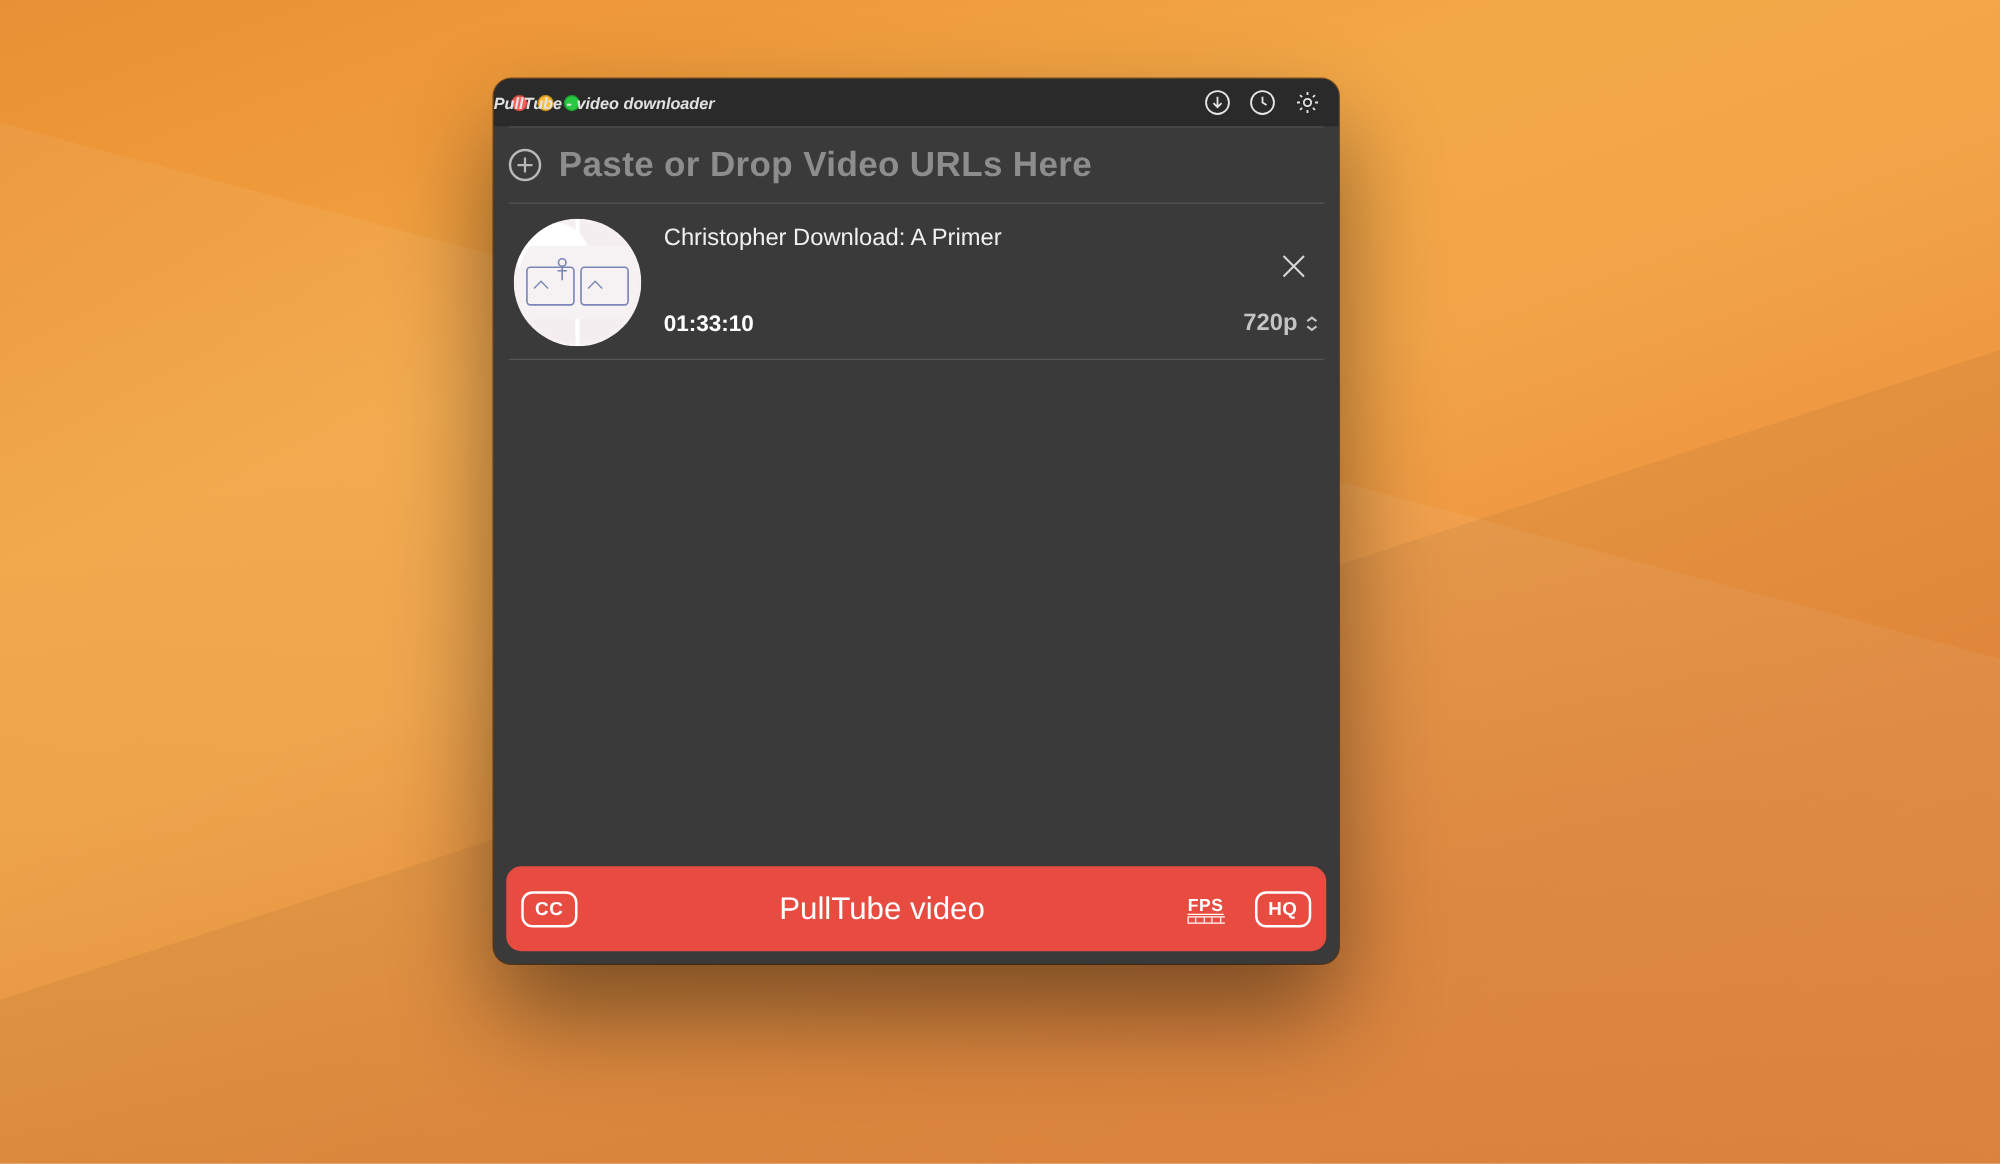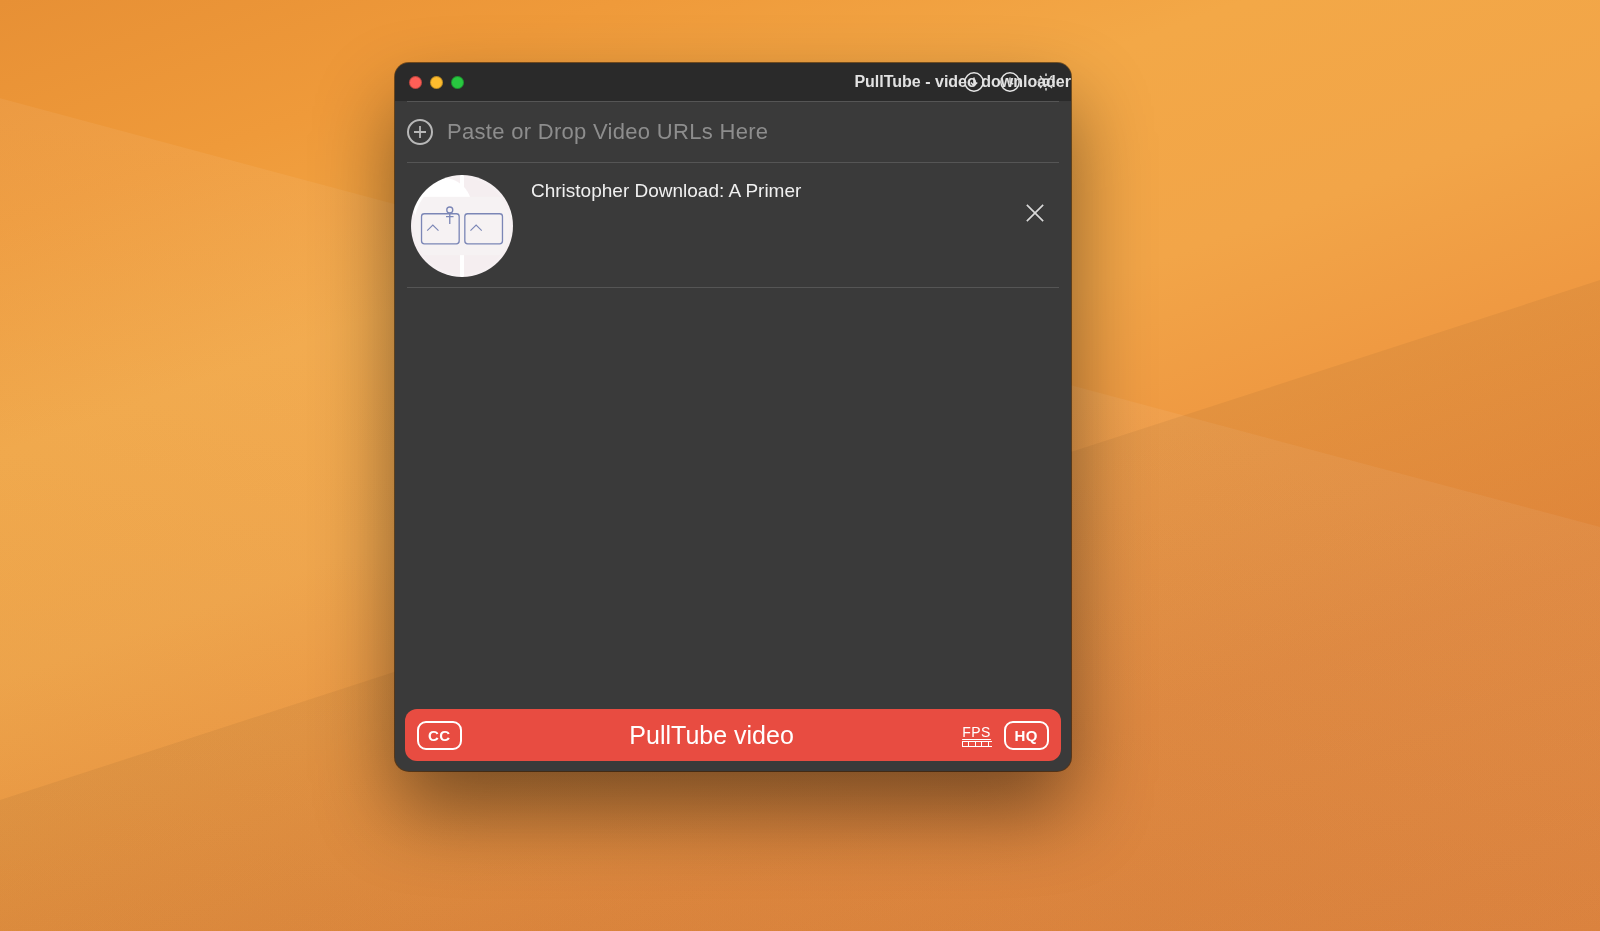--- a/index.html
+++ b/index.html
@@ -75,11 +75,12 @@
   .dot.green { background: #28c840; }
   .title {
     position: absolute; left: 0; right: 0;
-    text-align: right;
+    text-align: left;
     color: #e2e2e2;
-    font-size: 16px;
+    font-size: 13px;
     font-weight: 600;
     pointer-events: none;
+    font-style: italic;
   }
   .titlebar-actions {
     margin-left: auto;

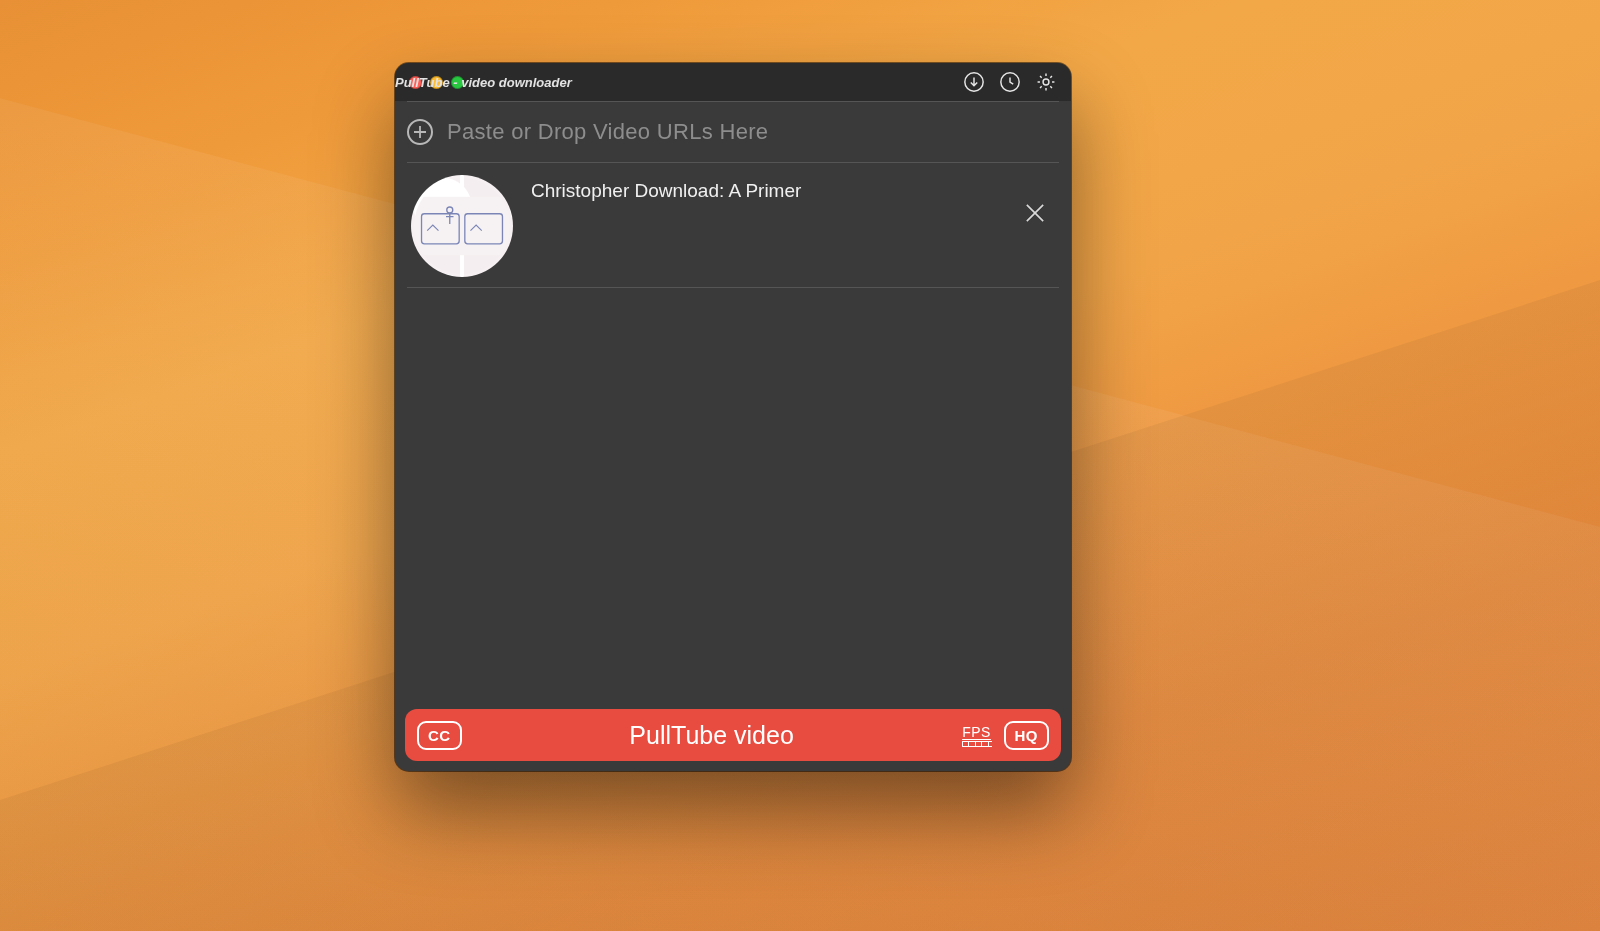--- a/index.html
+++ b/index.html
@@ -122,8 +122,8 @@
     border: none;
     outline: none;
     color: #fde047;
-    font-size: 22px;
-    font-weight: 400;
+    font-size: 28px;
+    font-weight: 700;
     letter-spacing: 0.3px;
     font-family: inherit;
   }

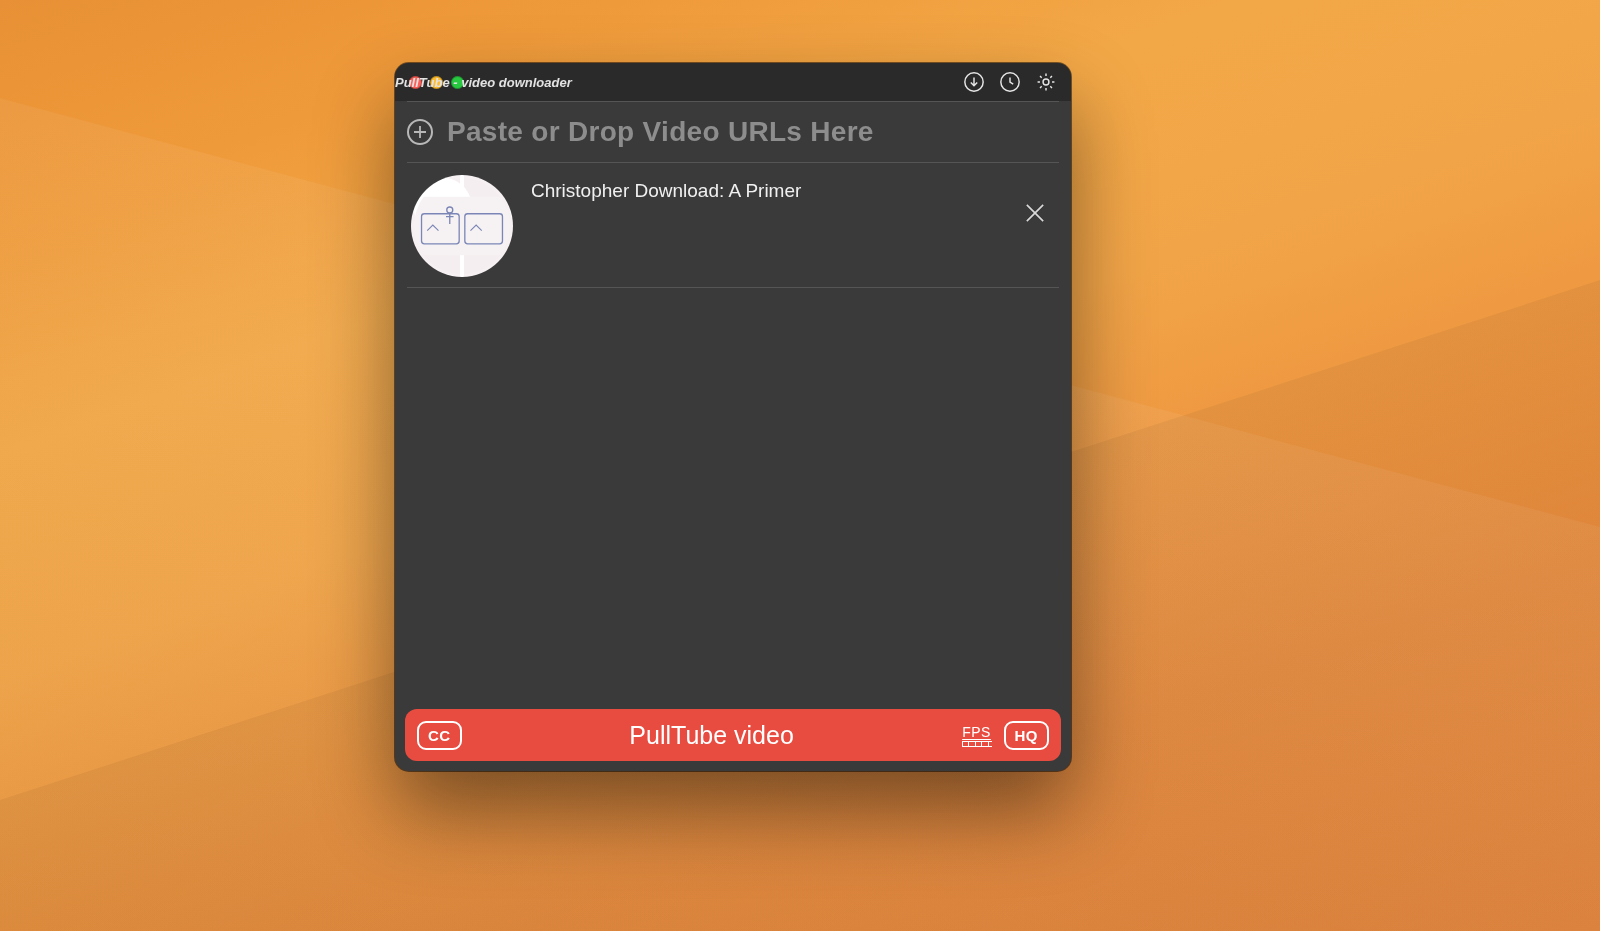--- a/index.html
+++ b/index.html
@@ -314,6 +314,20 @@
       </div>
       <div class="meta">
         <div class="video-title">Christopher Download: A Primer</div>
+        <div class="bottom-row">
+          <div class="duration">01:33:10</div>
+          <div class="quality">
+            <span>720p</span>
+            <span class="chevrons">
+              <svg viewBox="0 0 12 7">
+                  <path d="M2 5l4-3 4 3"></path>
+                </svg>
+              <svg viewBox="0 0 12 7">
+                  <path d="M2 2l4 3 4-3"></path>
+                </svg>
+            </span>
+          </div>
+        </div>
       </div>
       <div class="remove">
         <svg viewBox="0 0 24 24">

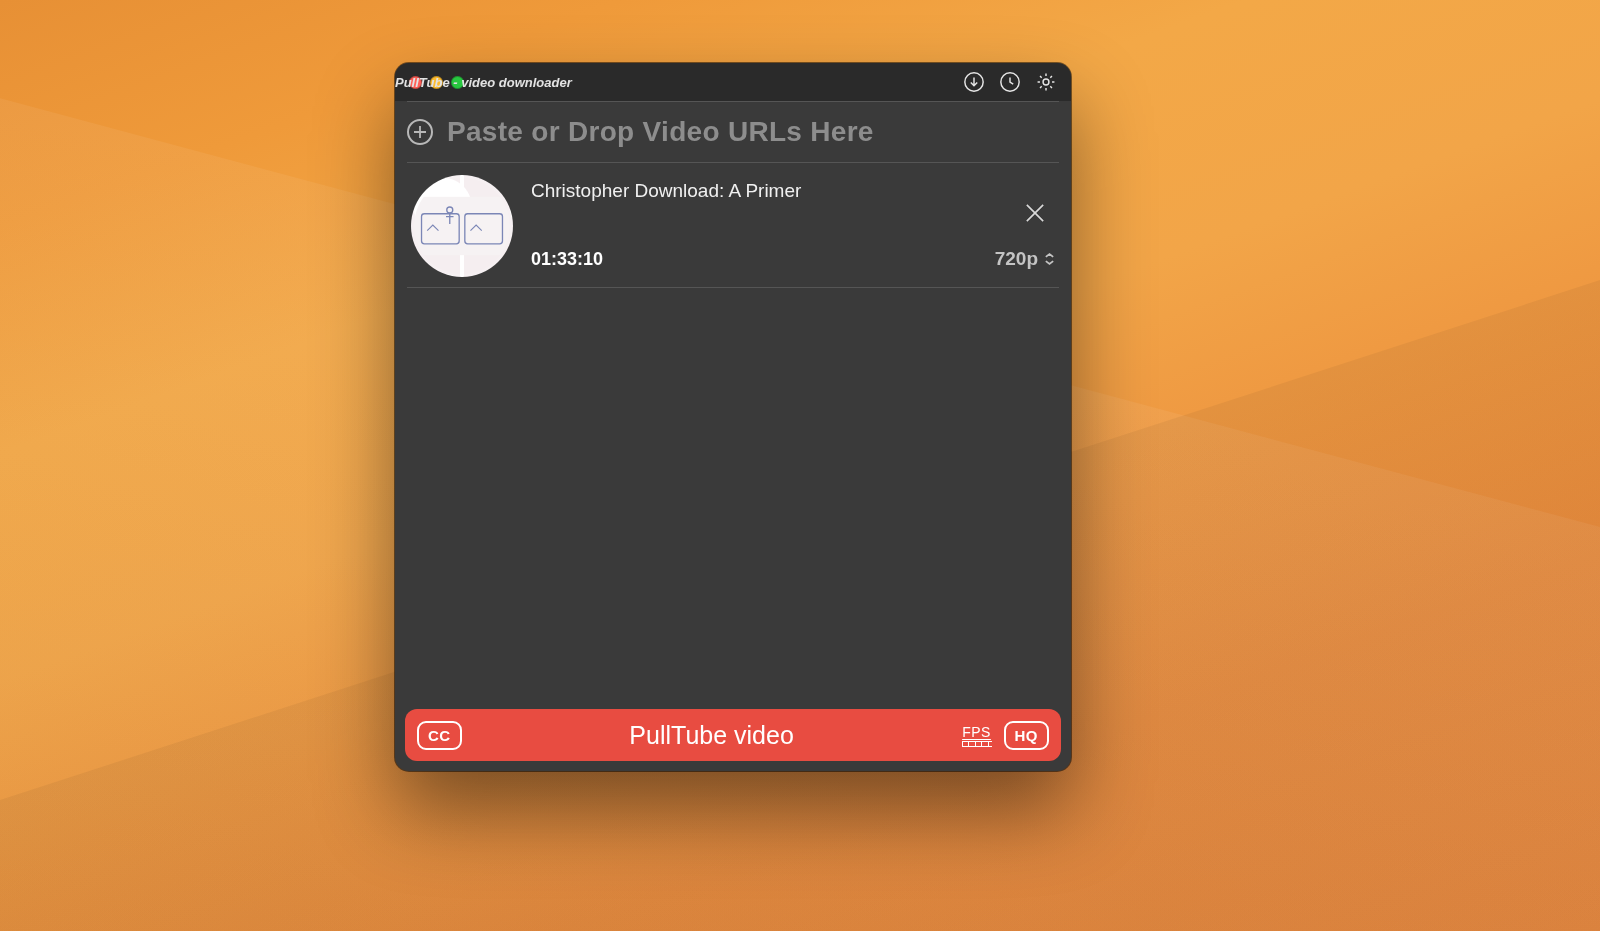--- a/index.html
+++ b/index.html
@@ -204,13 +204,13 @@
   
   .download-bar {
     margin: 10px;
-    height: 52px;
+    height: 68px;
     background: #e84c41;
     border-radius: 12px;
     display: flex;
     align-items: center;
     padding: 0 12px;
-    gap: 12px;
+    gap: 24px;
   }
   .pill {
     border: 2px solid #ffffff;

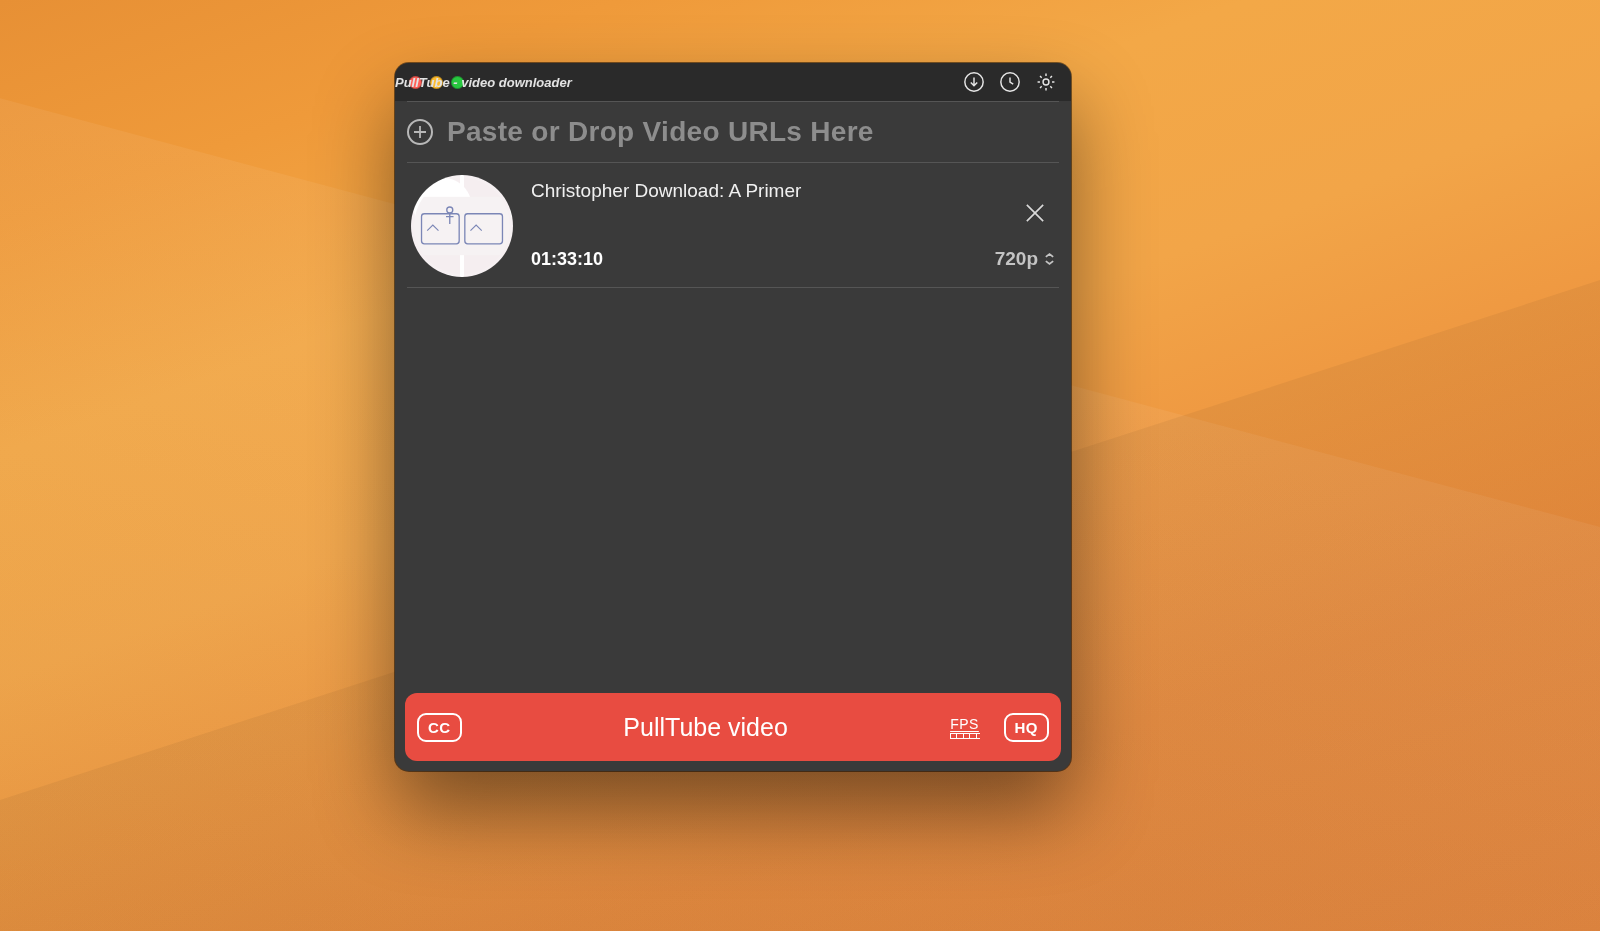--- a/index.html
+++ b/index.html
@@ -237,7 +237,7 @@
     gap: 1px;
   }
   .fps-icon .txt {
-    font-size: 14px; font-weight: 400; letter-spacing: 0.5px;
+    font-size: 14px; font-weight: 700; letter-spacing: 0.5px;
     text-decoration: underline;
     text-underline-offset: 2px;
   }

